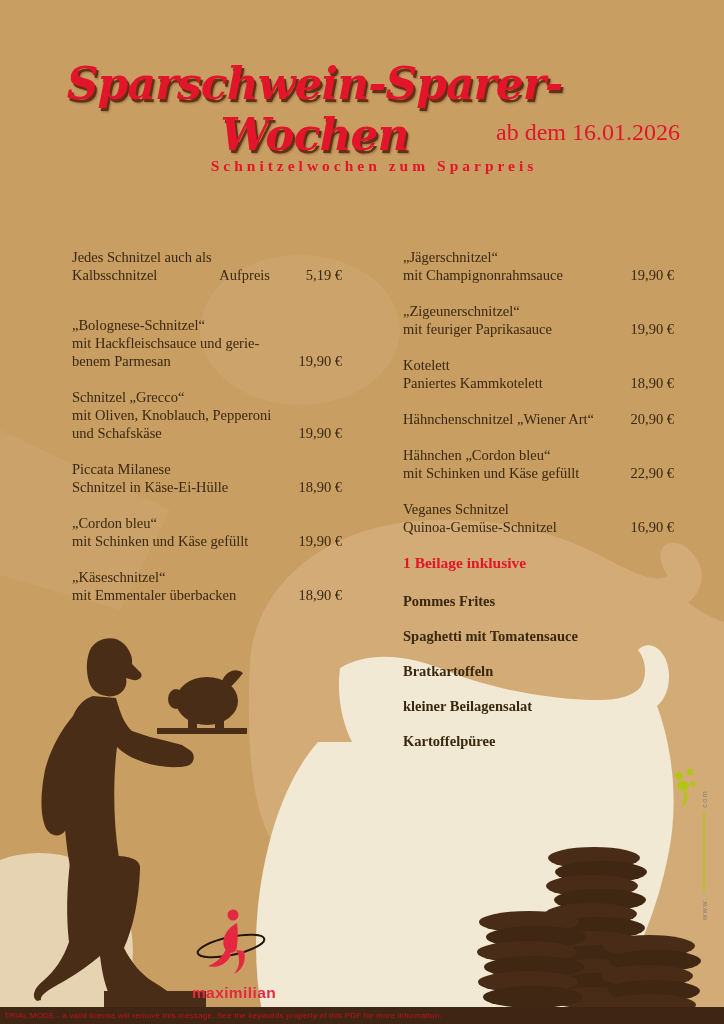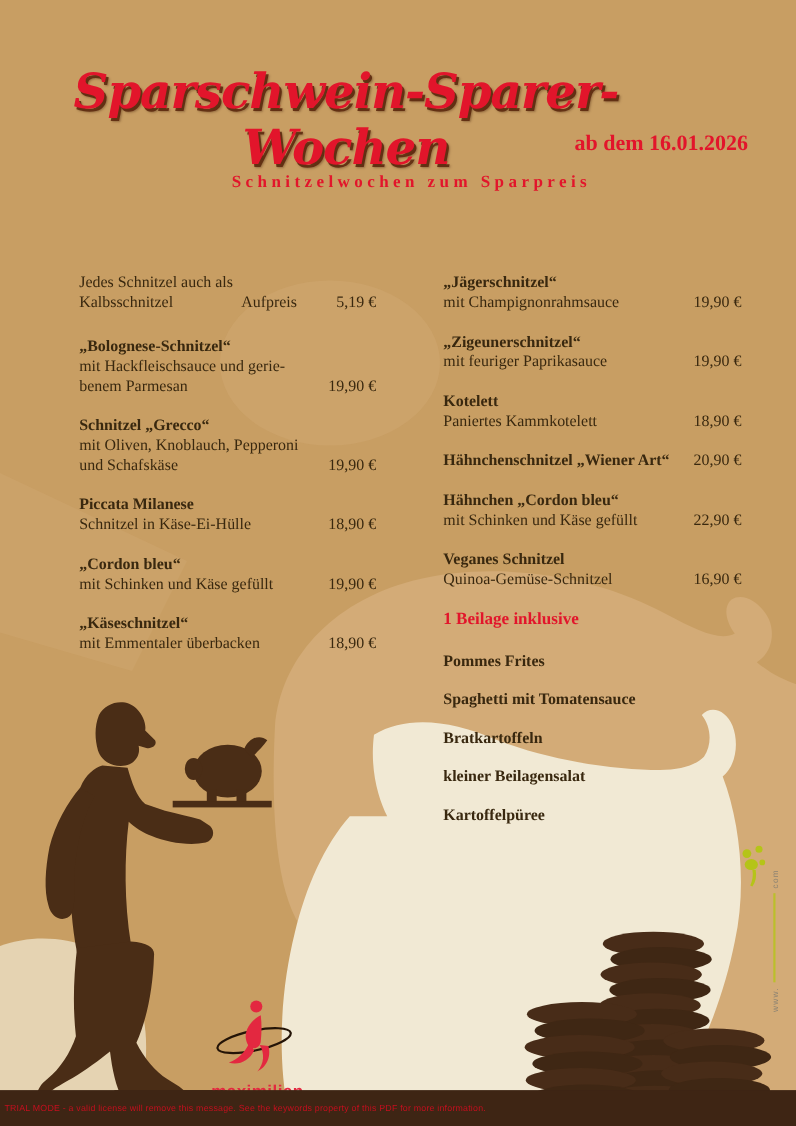--- a/index.html
+++ b/index.html
@@ -24,7 +24,7 @@
   }
   .date{
     position:absolute;top:119px;right:44px;z-index:10;
-    font-weight:bold;font-size:20px;color:var(--accent-red);
+    font-weight:normal;font-size:24px;color:var(--accent-red);
   }
   .subtitle{
     position:absolute;top:157px;left:12px;width:724px;text-align:center;z-index:10;

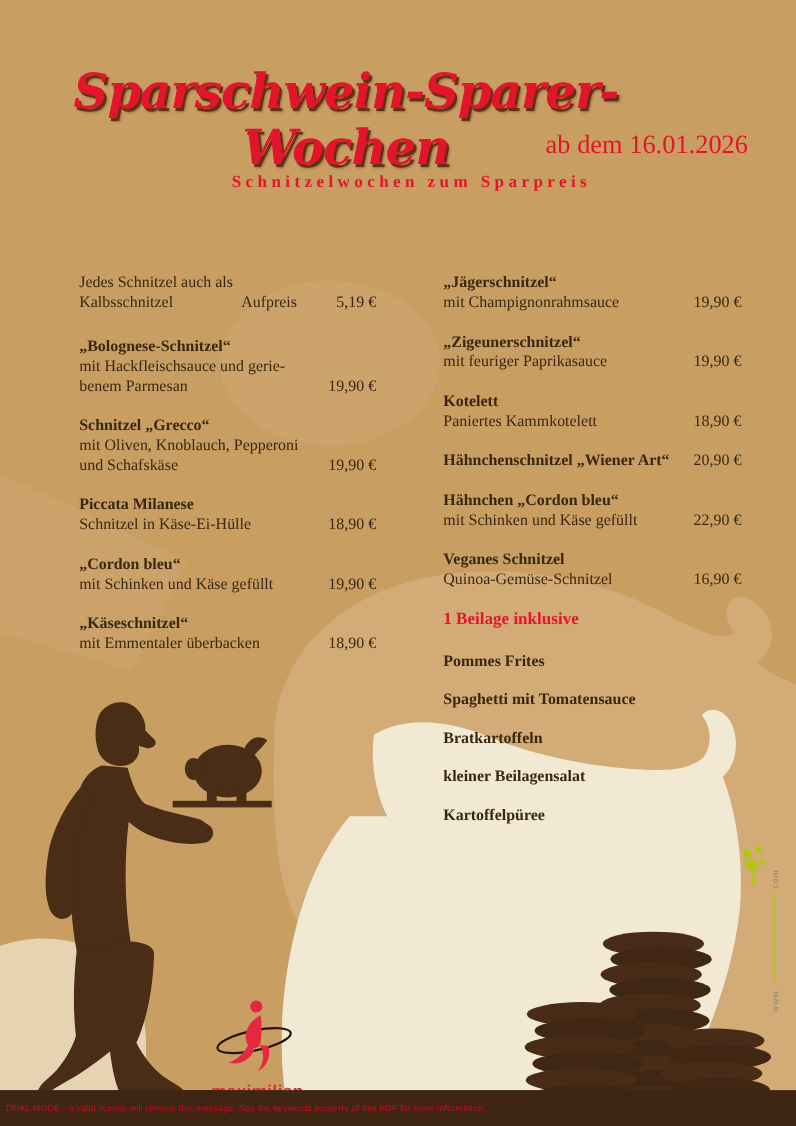--- a/index.html
+++ b/index.html
@@ -34,7 +34,7 @@
   .col-left{left:72px;width:270px;}
   .col-right{left:403px;width:271px;}
   .item{margin-bottom:18px;}
-  .intro{margin-bottom:22px;}
+  .intro{margin-bottom:32px;}
   .row{display:flex;align-items:center;}
   .price{margin-left:auto;white-space:nowrap;}
   .name{font-weight:bold;white-space:nowrap;}

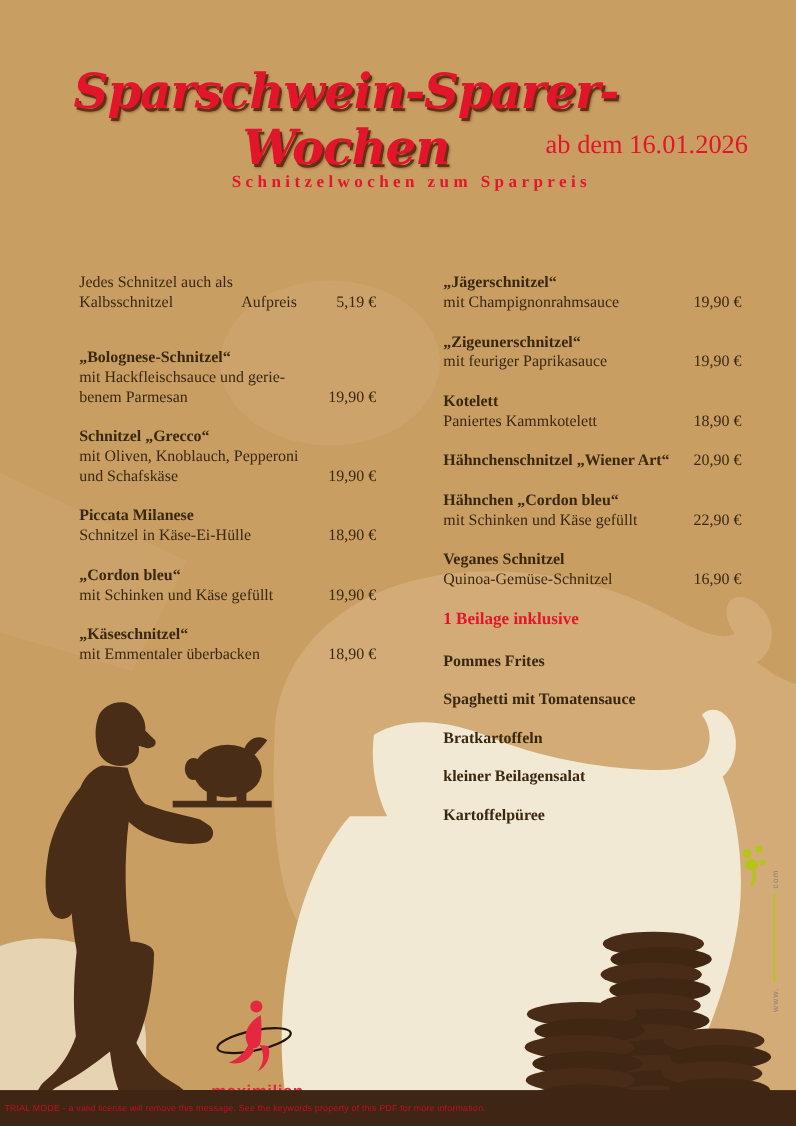--- a/index.html
+++ b/index.html
@@ -37,7 +37,7 @@
   .intro{margin-bottom:32px;}
   .row{display:flex;align-items:center;}
   .price{margin-left:auto;white-space:nowrap;}
-  .name{font-weight:bold;white-space:nowrap;}
+  .name{font-weight:normal;white-space:nowrap;}
   .intro .mid{margin-left:auto;}
   .intro .price{margin-left:0;min-width:72px;text-align:right;}
   .note{color:var(--accent-red);font-weight:bold;font-size:15.5px;margin-bottom:20px;}

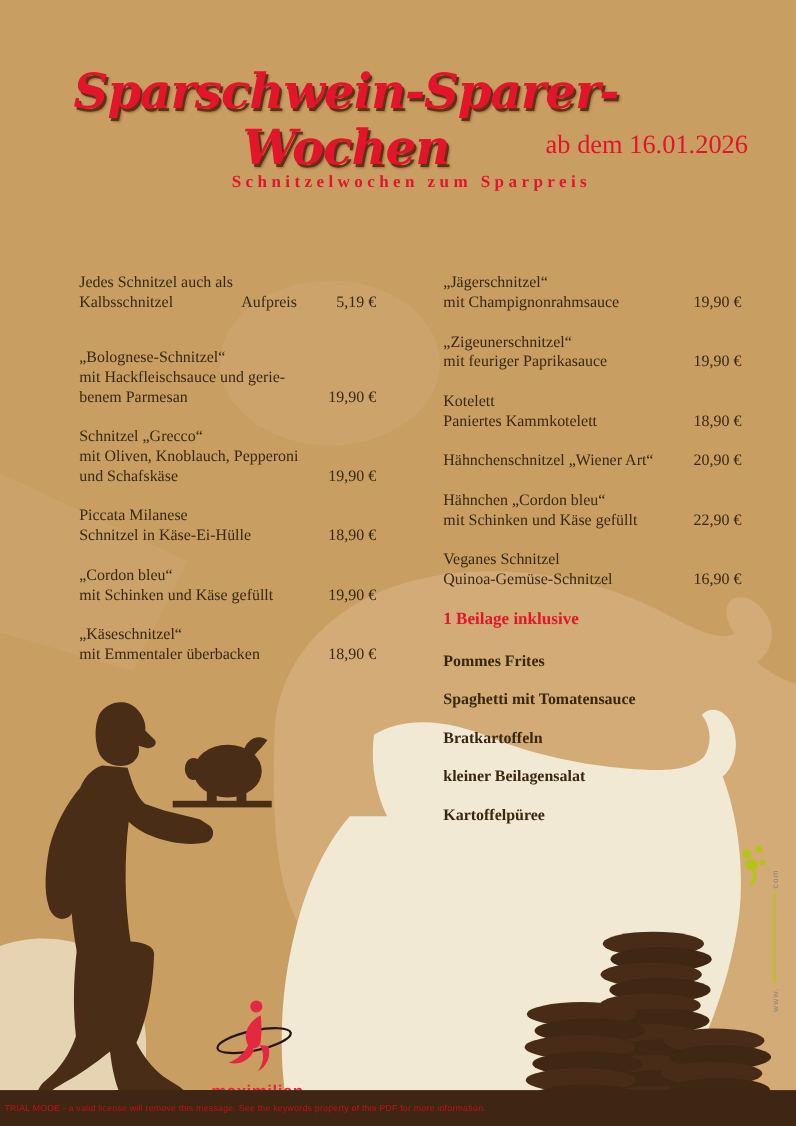--- a/index.html
+++ b/index.html
@@ -55,7 +55,7 @@
   }
   .credit-mid{flex:1;height:2px;background:var(--credit-green);opacity:.8;}
   .trial{
-    position:absolute;left:0;bottom:0;width:724px;height:33px;z-index:60;
+    position:absolute;left:0;bottom:0;width:724px;height:17px;z-index:60;
     background:var(--band-brown);display:flex;align-items:center;
   }
   .trial span{

